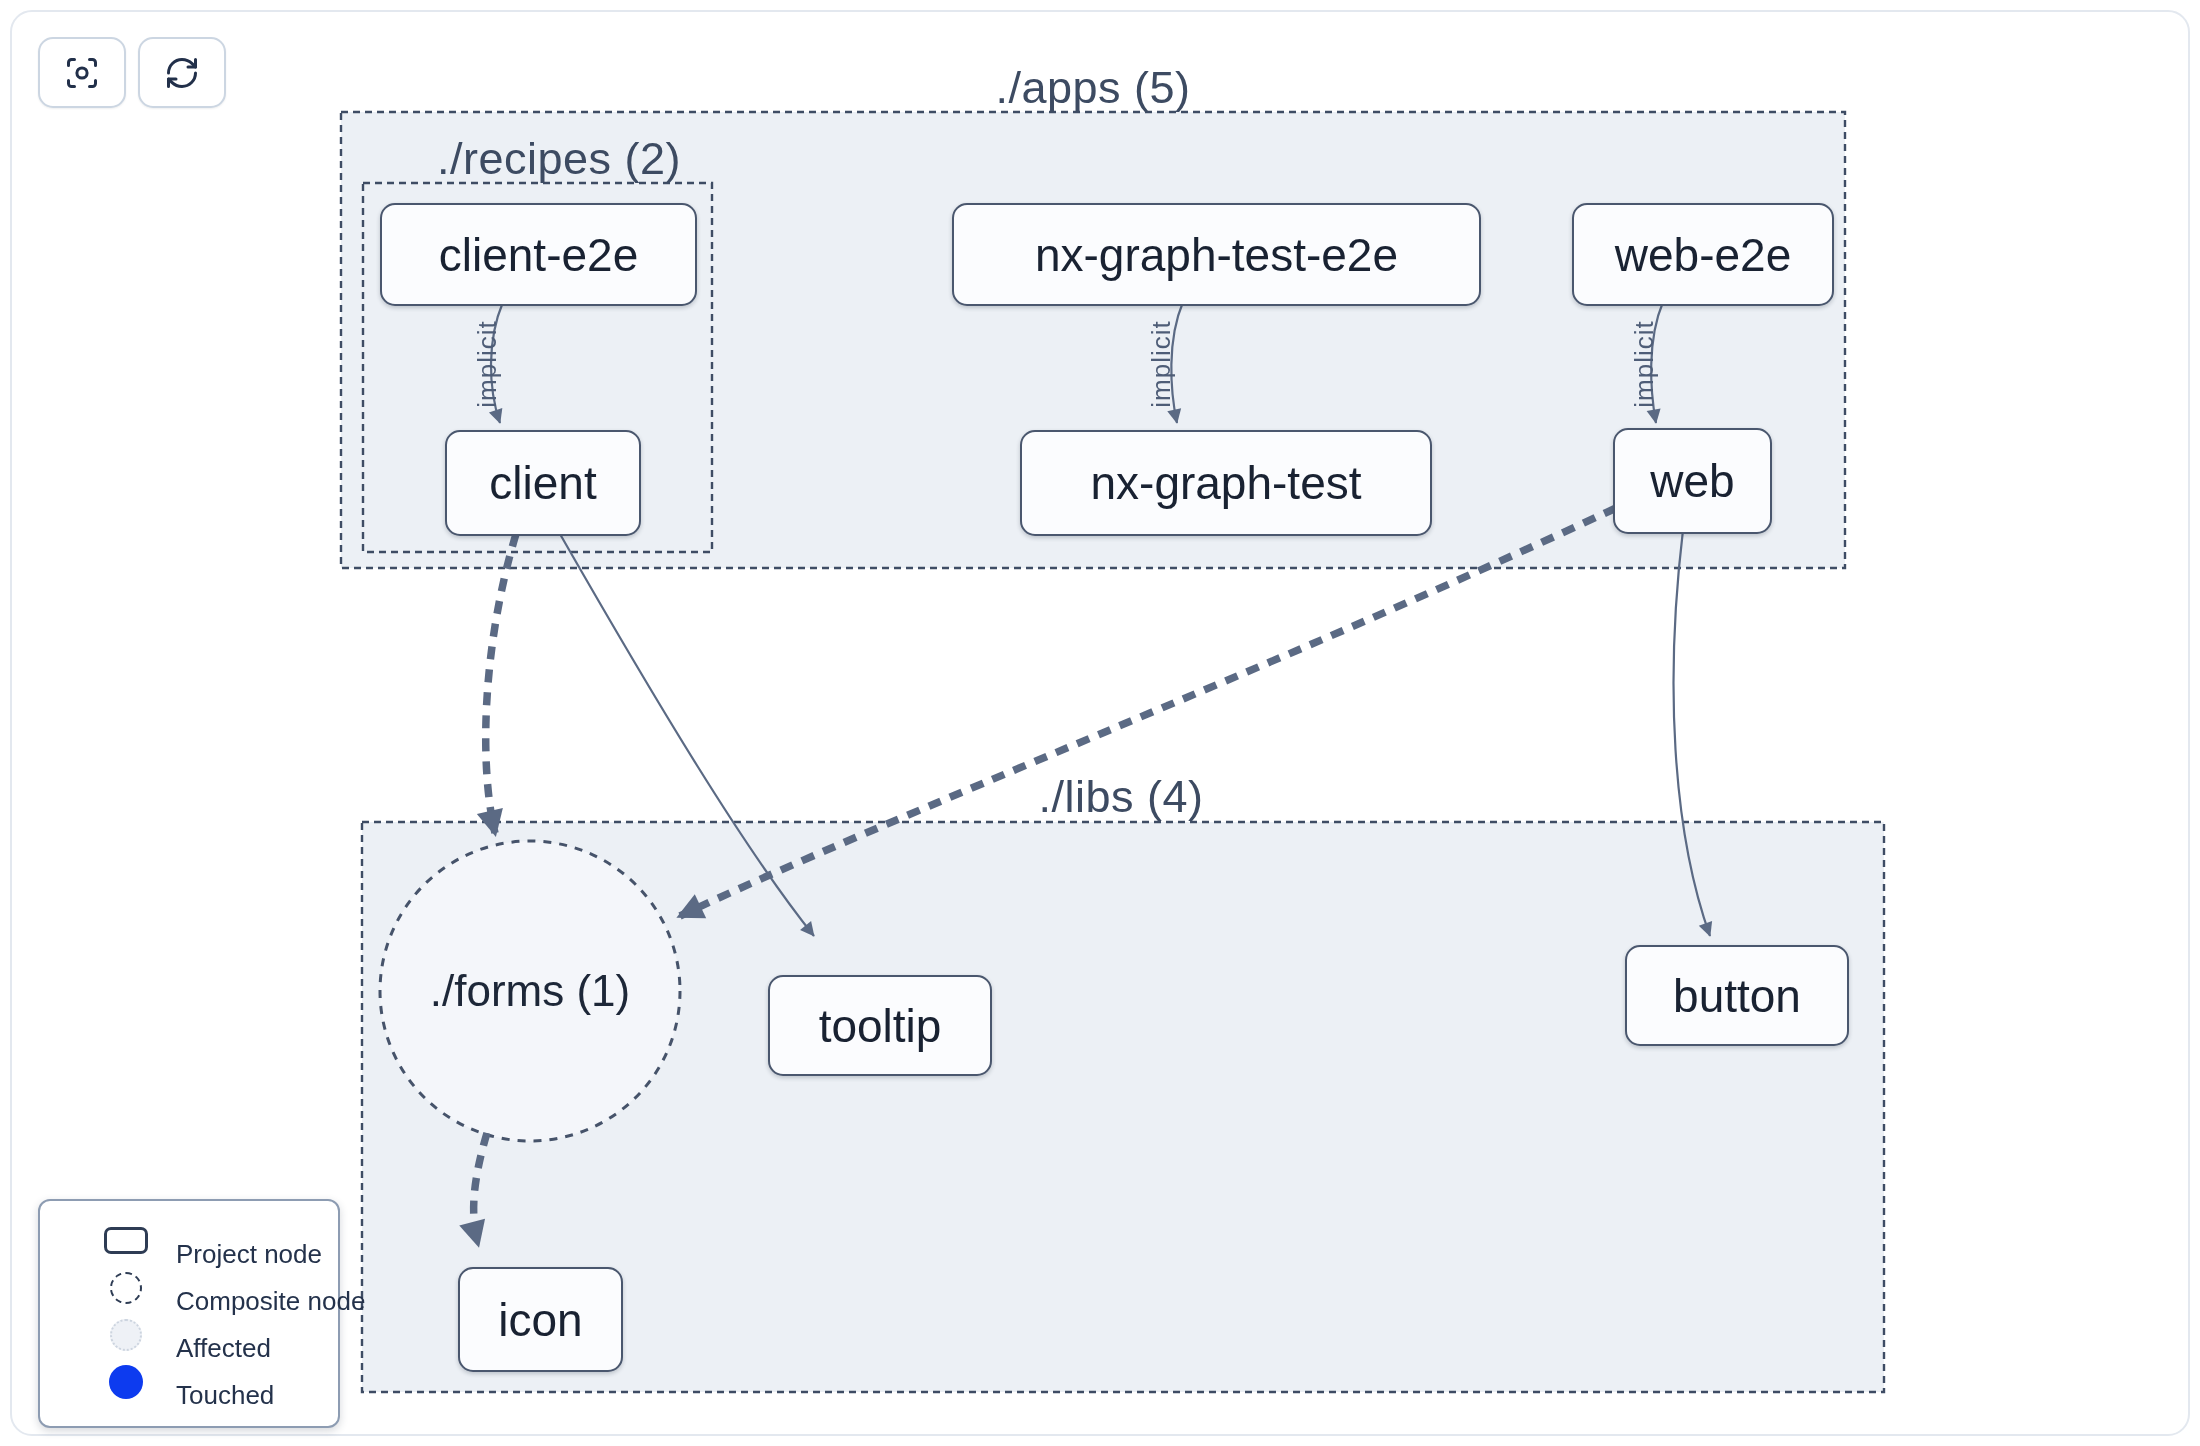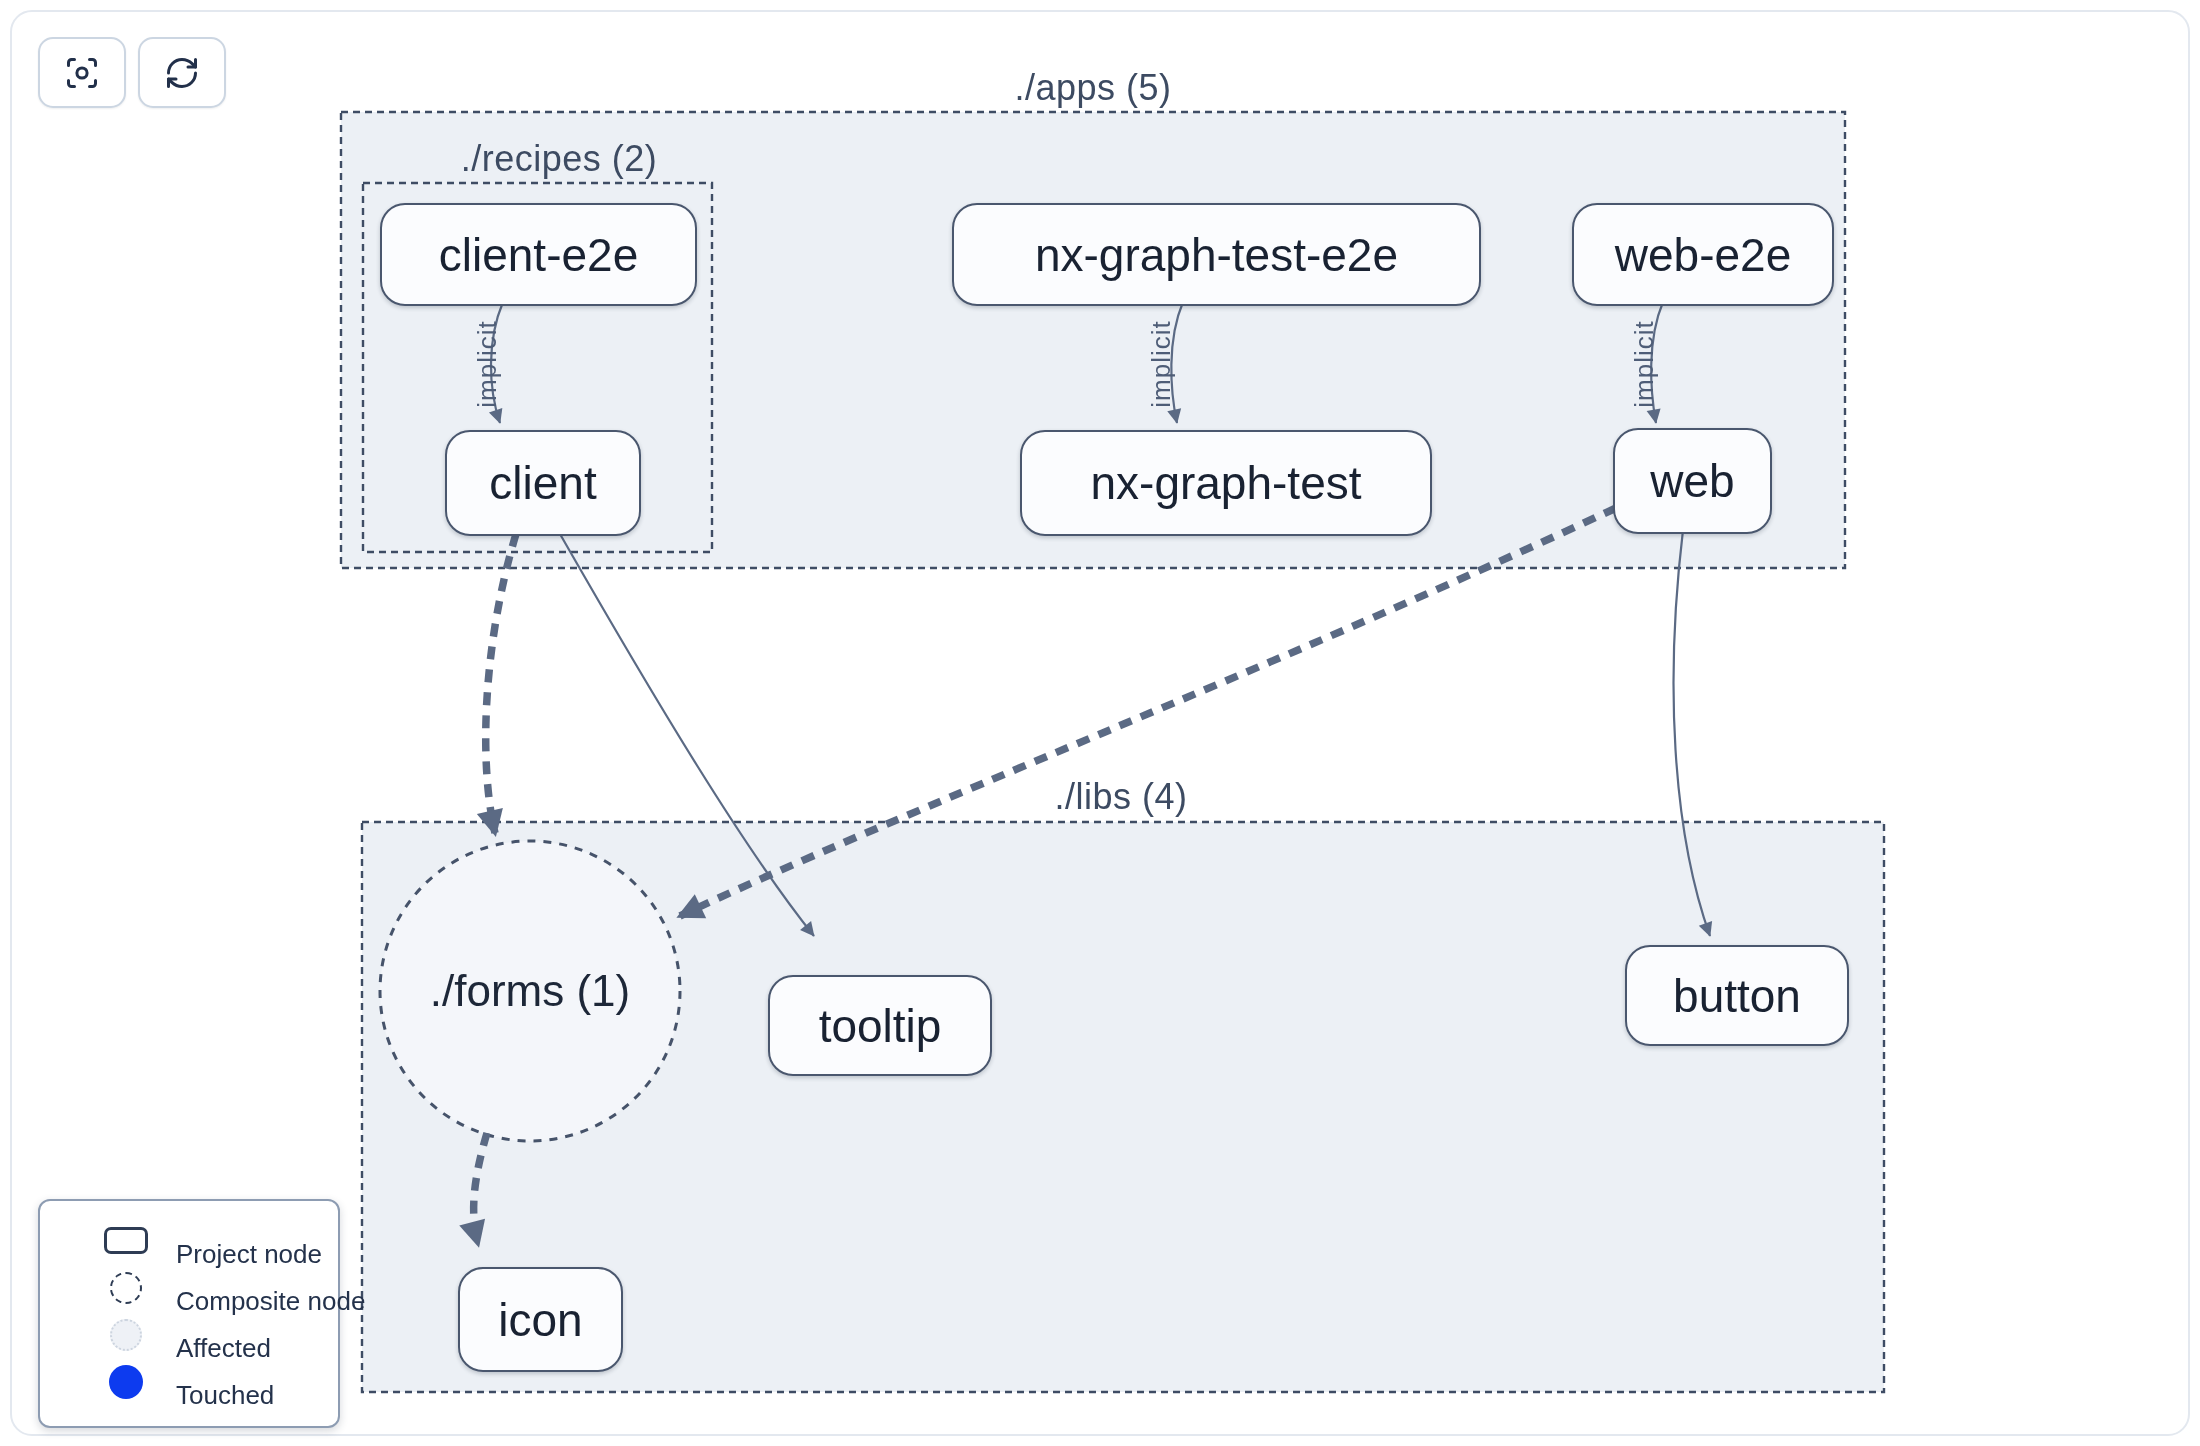--- a/index.html
+++ b/index.html
@@ -16,7 +16,7 @@
   .tool-btn svg{stroke:#22304a;fill:none;stroke-width:2;stroke-linecap:round;stroke-linejoin:round;}
 
   
-  .cluster-label{position:absolute;transform:translate(-50%,-50%);font-size:36px;color:#3d4b62;
+  .cluster-label{position:absolute;transform:translate(-50%,-50%);font-size:45px;color:#3d4b62;
                  white-space:nowrap;letter-spacing:.5px;}
 
   

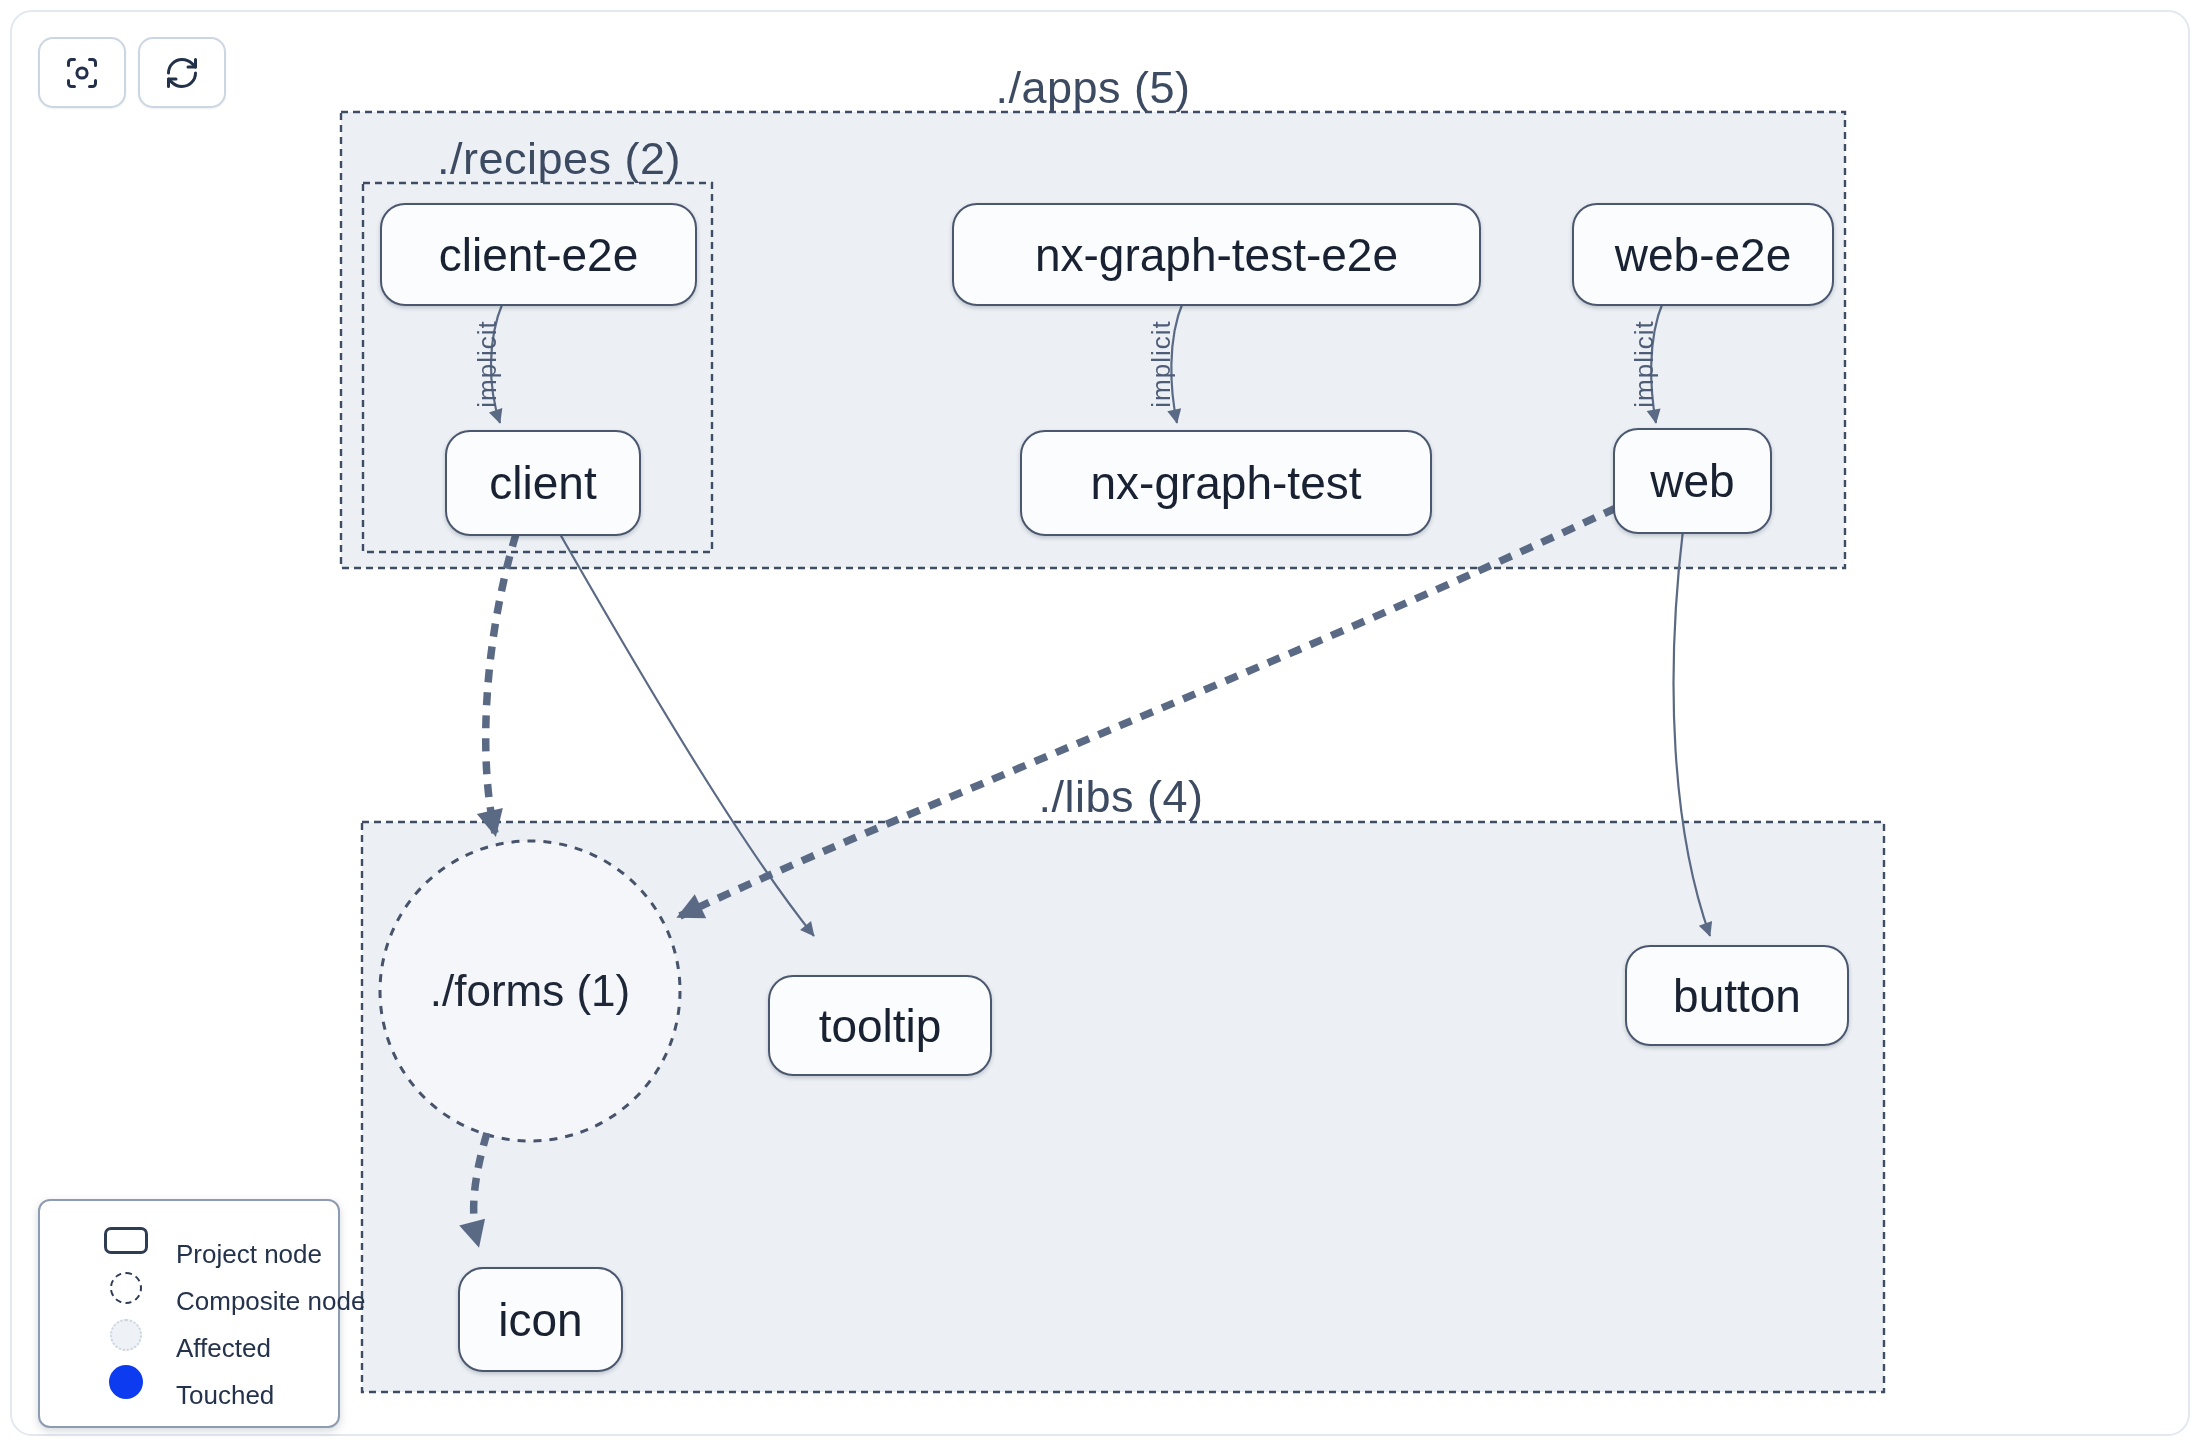--- a/index.html
+++ b/index.html
@@ -21,7 +21,7 @@
 
   
   .gnode{position:absolute;display:flex;align-items:center;justify-content:center;
-         background:#fbfcfe;border:2px solid #4a576e;border-radius:25px;
+         background:#fbfcfe;border:2px solid #4a576e;border-radius:15px;
          color:#192232;font-size:46px;white-space:nowrap;
          box-shadow:0 2px 4px rgba(25,35,55,.22);cursor:pointer;}
 

